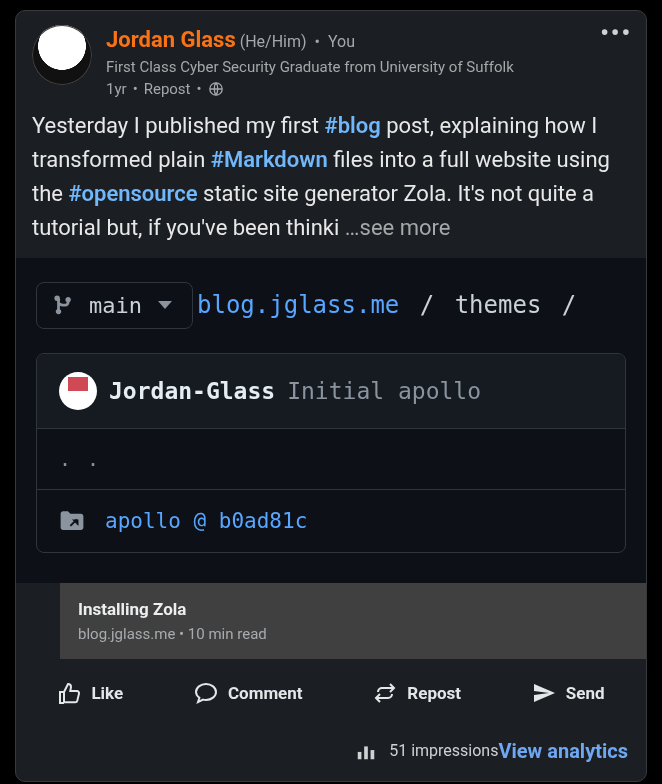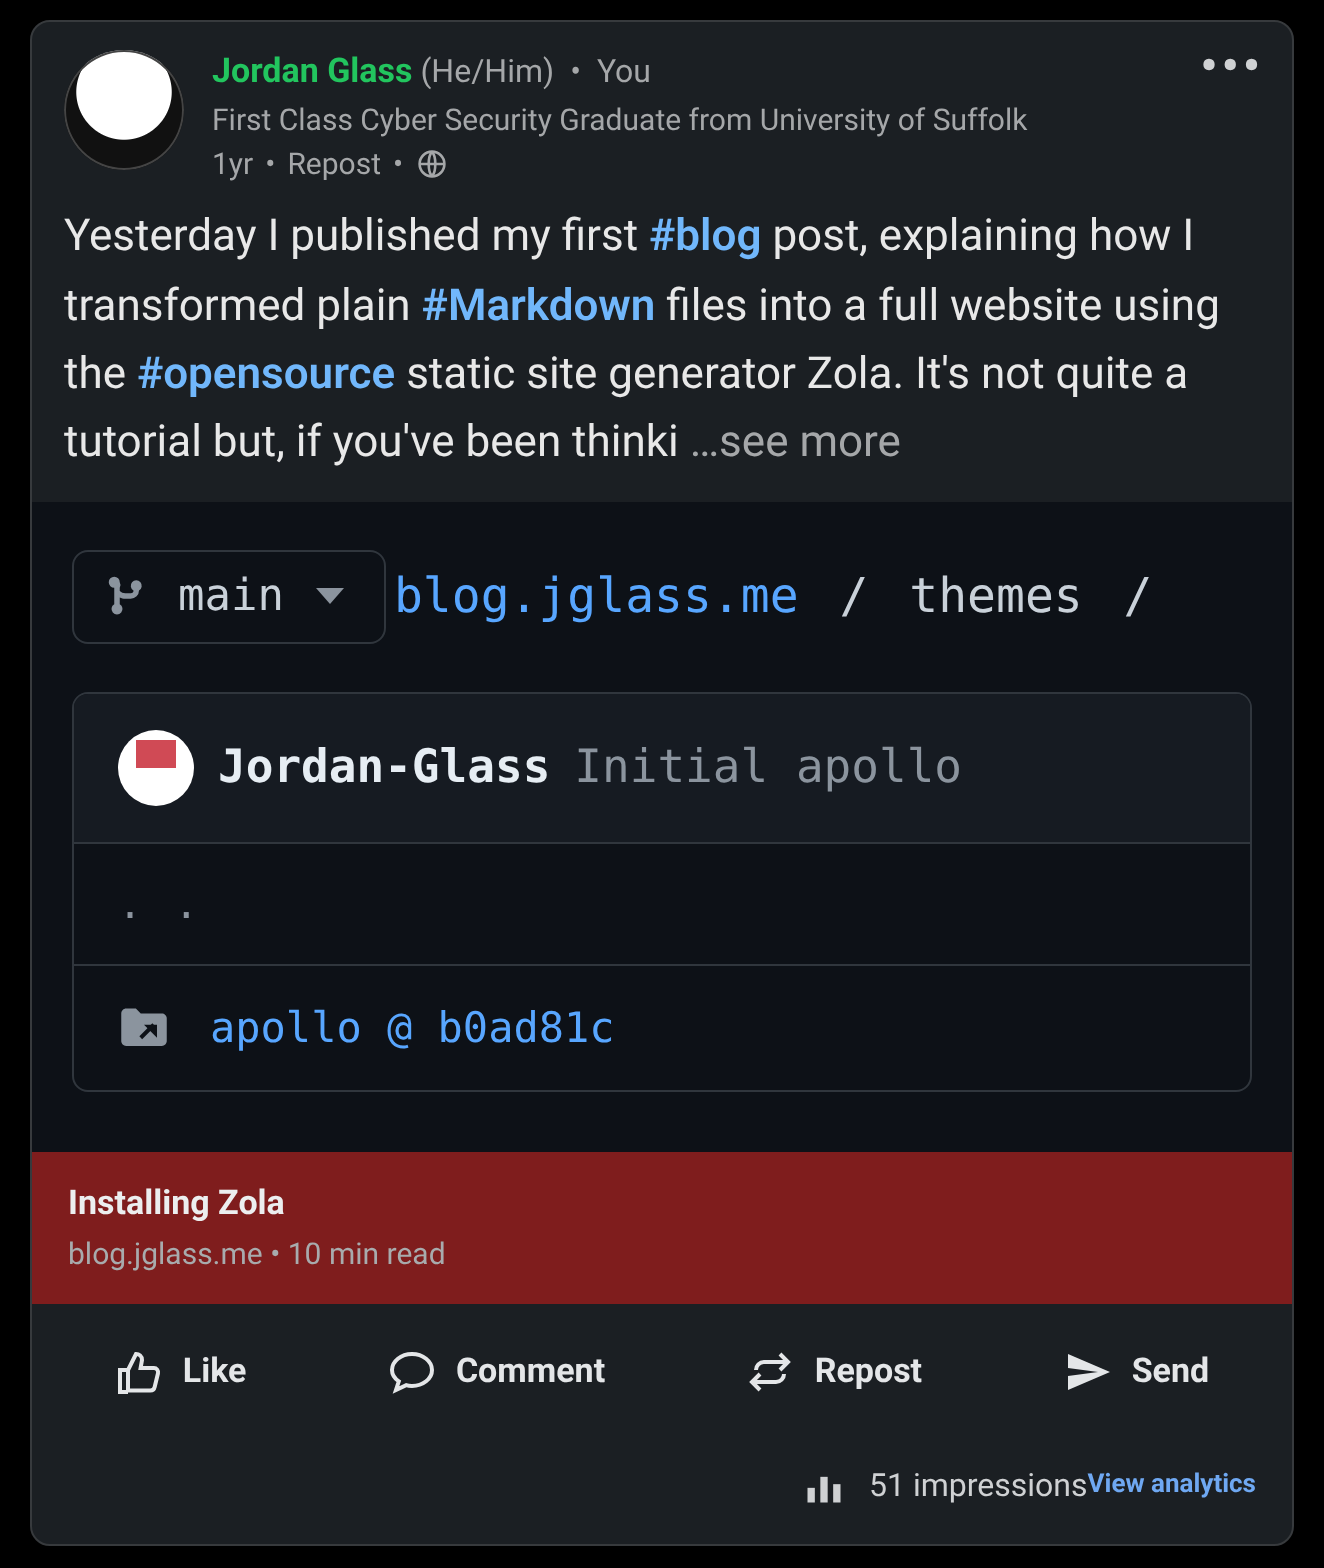--- a/index.html
+++ b/index.html
@@ -8,7 +8,7 @@
   .avatar{width:60px;height:60px;border-radius:50%;background:#222 radial-gradient(circle at 50% 35%,#fff 0 48%,#111 49% 100%);position:relative;flex-shrink:0;box-shadow:inset 0 0 0 1px #444;}
   .avatar::after{content:"";position:absolute;left:-6px;bottom:-4px;width:72px;height:26px;border-radius:14px;background:linear-gradient(90deg,#3b7a3d,#2f6a32);opacity:.0;}
   .who{margin-left:14px;line-height:1.35;}
-  .name{font-weight:700;font-size:17px;color:#22c55e;}
+  .name{font-weight:700;font-size:22px;color:#f97316;}
   .pron{font-weight:400;color:#a5a7a9;}
   .dot{color:#a5a7a9;margin:0 4px;}
   .you{color:#a5a7a9;}

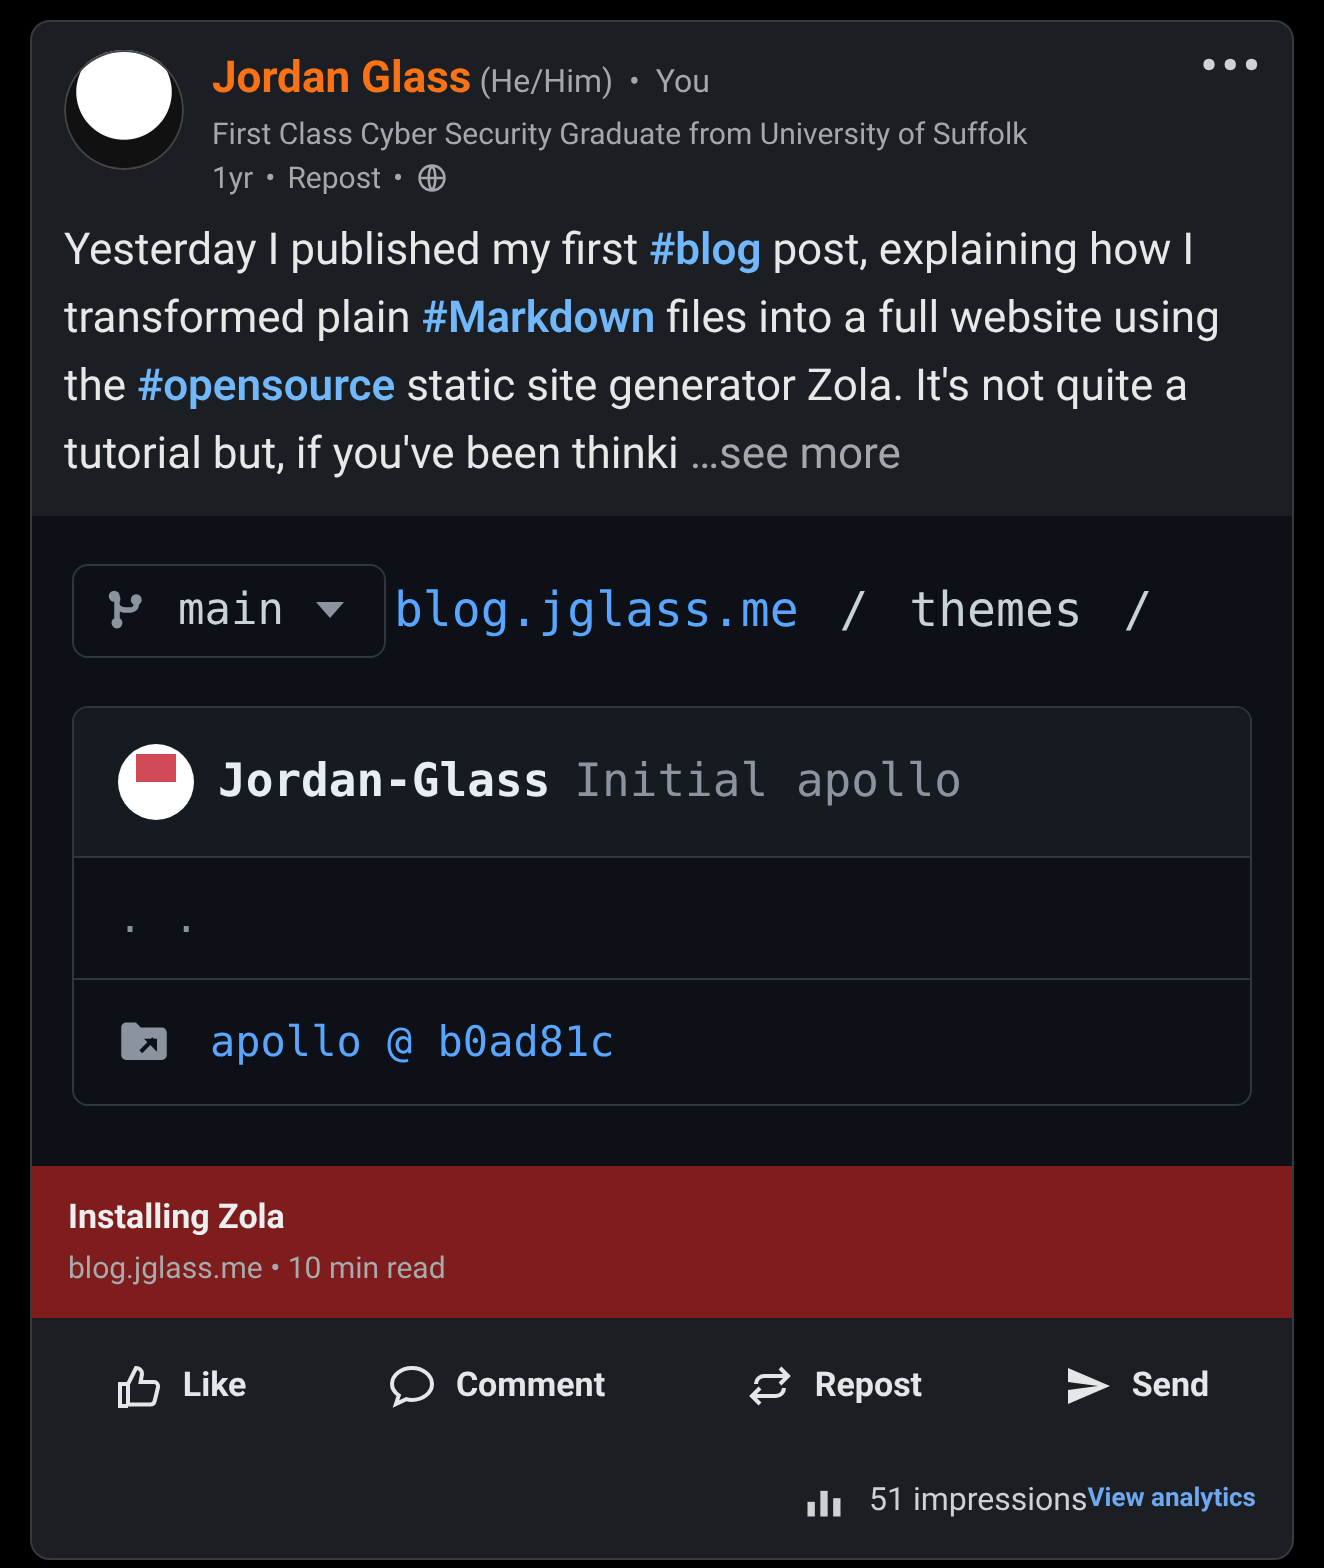--- a/index.html
+++ b/index.html
@@ -37,7 +37,7 @@
   .row{display:flex;align-items:center;gap:20px;padding:18px 22px;border-top:1px solid #30363d;font-family:ui-monospace,Consolas,Menlo,monospace;font-size:21px;color:#58a6ff;}
   .row .dots{color:#8b949e;font-size:20px;letter-spacing:2px;}
   .folder-icon{color:#8b949e;}
-  .link-card{background:#7f1d1d;padding:16px 18px;}
+  .link-card{background:#404040;padding:16px 18px;margin-left:44px;}
   .link-title{font-weight:700;font-size:17px;color:#eceeef;}
   .link-sub{color:#a8abad;font-size:15px;margin-top:6px;}
   .actions{display:flex;justify-content:space-around;align-items:center;padding:8px 6px;border-top:0px solid #373a3d;}

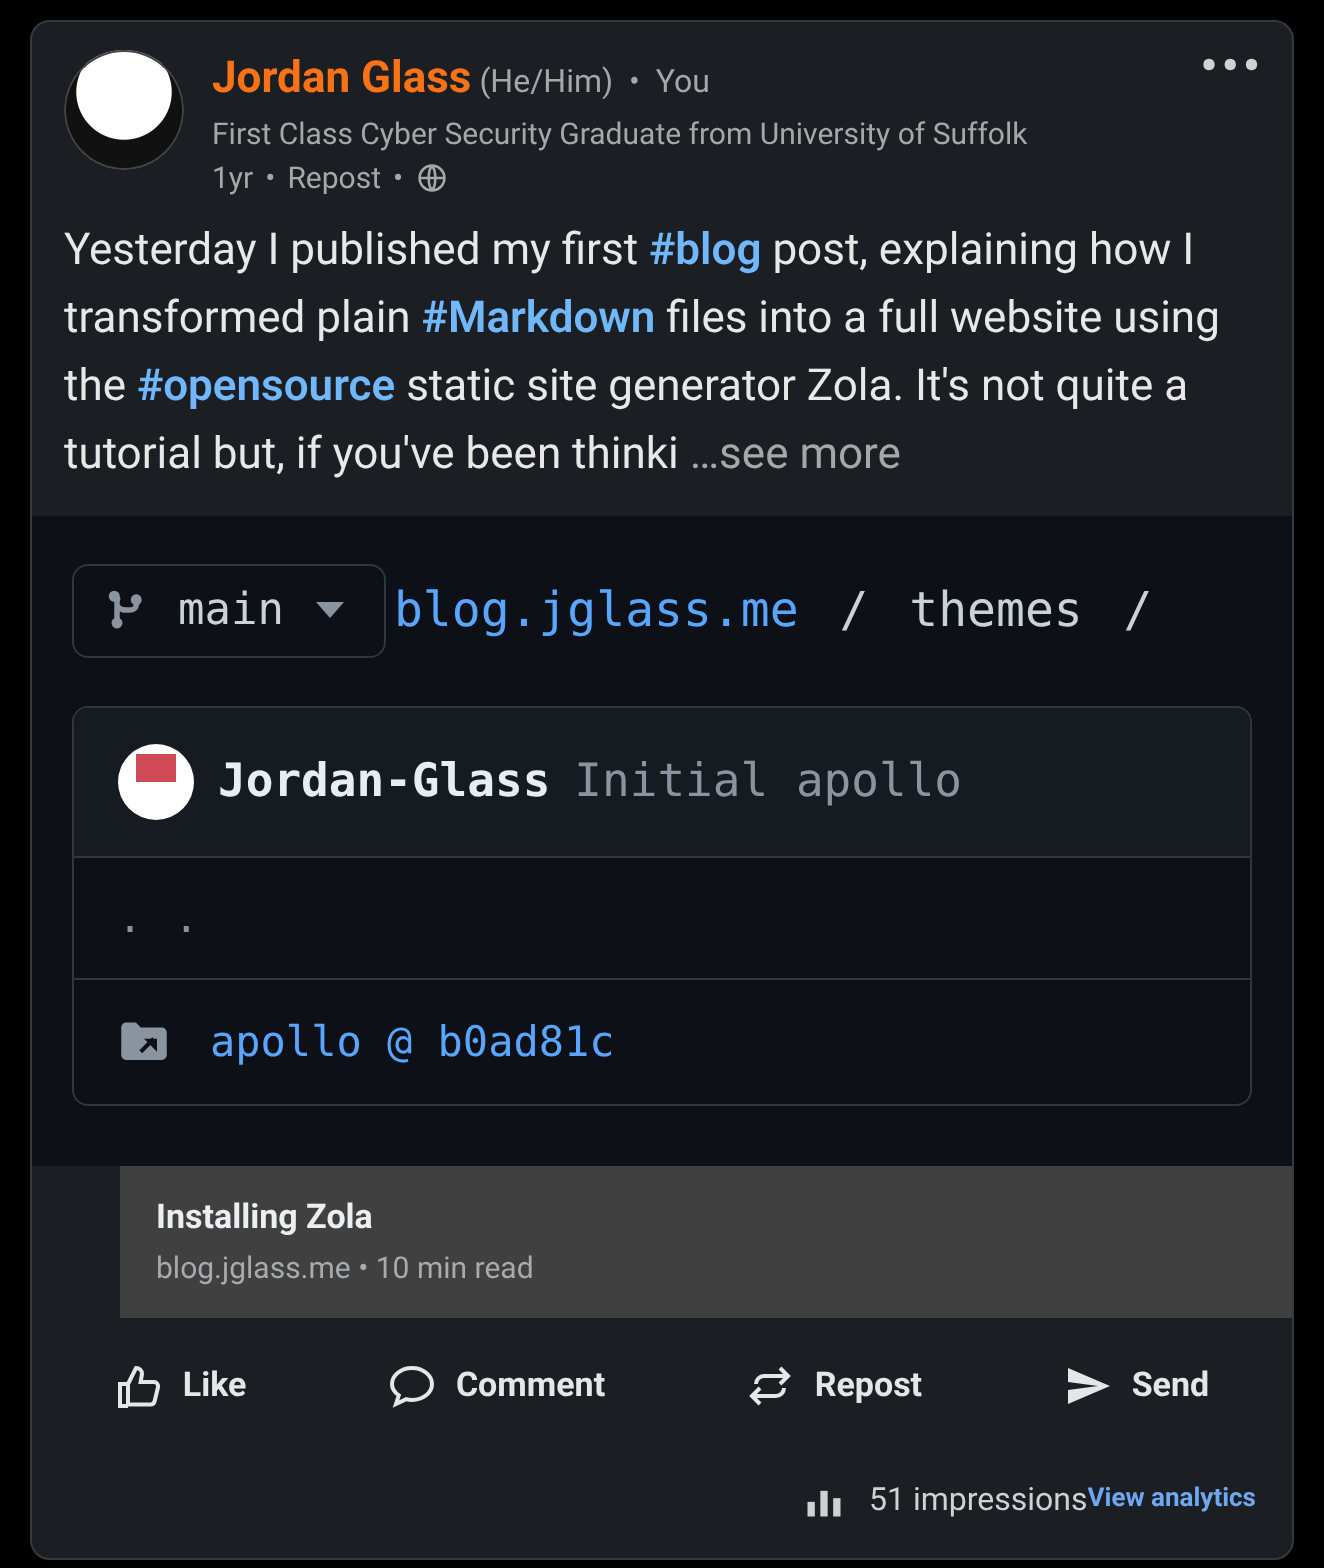--- a/index.html
+++ b/index.html
@@ -46,7 +46,7 @@
   .footer{display:flex;align-items:center;justify-content:flex-end;padding:12px 18px 18px 18px;}
   .impr{display:flex;align-items:center;gap:12px;color:#cfd1d3;font-size:16px;}
   .impr svg{width:22px;height:22px;}
-  .analytics{color:#6fa8f2;font-weight:700;font-size:13px;cursor:pointer;}
+  .analytics{color:#6fa8f2;font-weight:700;font-size:20px;cursor:pointer;}
 </style>
 </head>
 <body>

